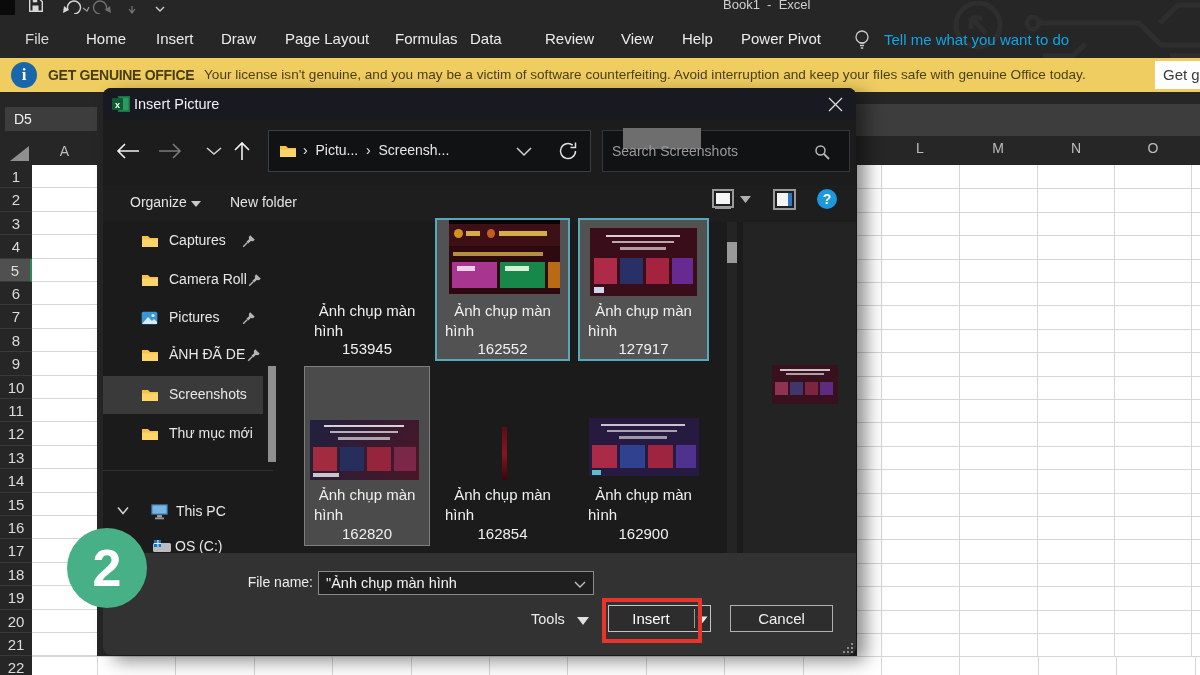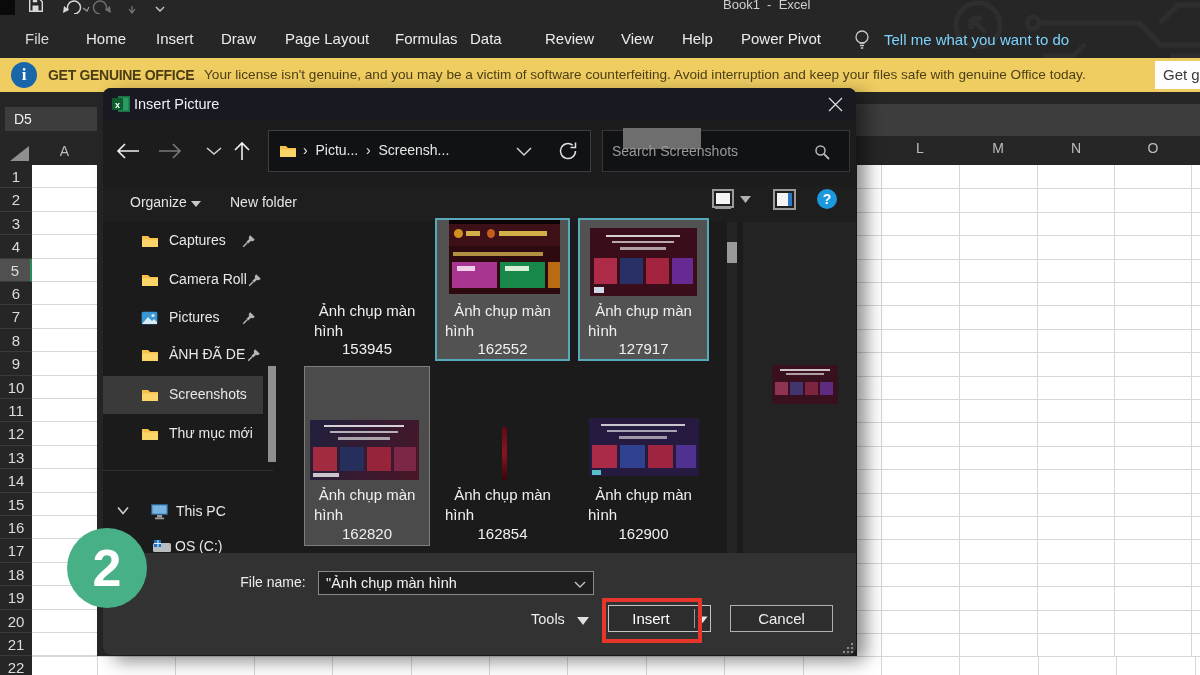--- a/index.html
+++ b/index.html
@@ -65,7 +65,7 @@
       <path d="M7.5 15 h5 M8 17.5 h4 M8.8 20 h2.4"></path>
     </g>
   </svg>
-  <div class="abs" style="left:884px;top:31px;font-size:15px;color:#7dd3fc;">Tell me what you want to do</div>
+  <div class="abs" style="left:884px;top:31px;font-size:15px;color:#0ea5e9;">Tell me what you want to do</div>
 
   <div class="abs" style="left:0;top:58px;width:1200px;height:34px;background:#efcd61;"></div>
   <div class="abs" style="left:11px;top:62px;width:26px;height:26px;border-radius:50%;background:#1a66ab;"></div>

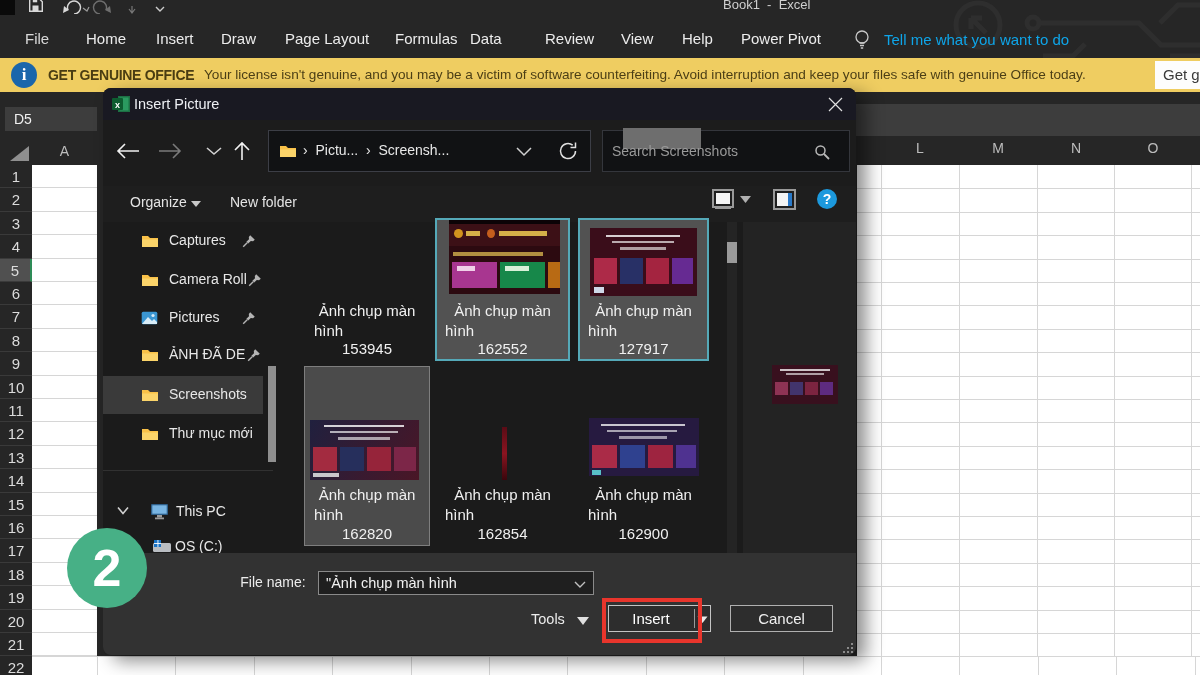--- a/index.html
+++ b/index.html
@@ -416,7 +416,7 @@
     </div>
 
     <div class="abs" style="left:0;top:465px;width:753px;height:102px;background:#323232;"></div>
-    <div class="abs" style="left:130px;top:486px;width:80px;text-align:center;font-size:14px;color:#ececec;">File name:</div>
+    <div class="abs" style="left:130px;top:486px;width:80px;text-align:right;font-size:14px;color:#ececec;">File name:</div>
     <div class="abs" style="left:215px;top:483px;width:276px;height:24px;background:#1f1f1f;border:1px solid #8a8a8a;box-sizing:border-box;">
       <div class="abs" style="left:7px;top:3px;font-size:14.5px;color:#f2f2f2;white-space:nowrap;">"Ảnh chụp màn hình</div>
       <svg class="abs" style="left:255px;top:9px;" width="12" height="8" viewBox="0 0 12 8">

